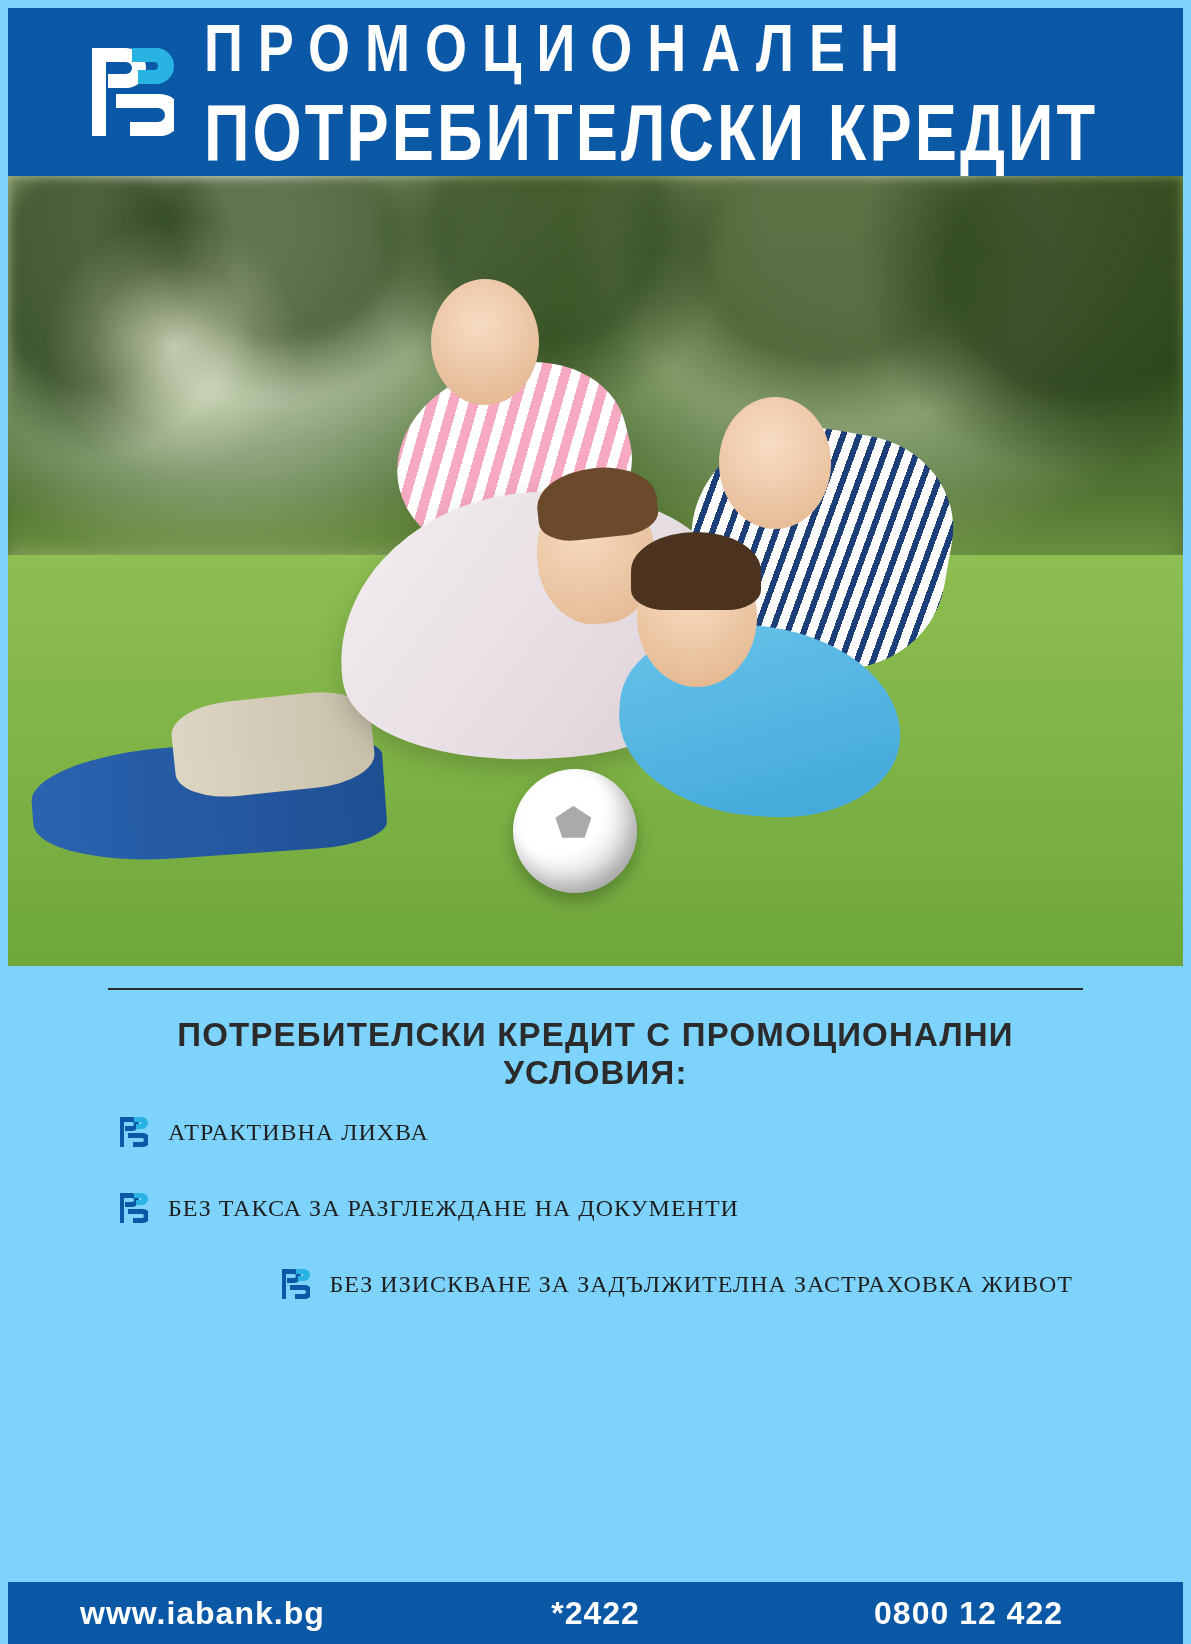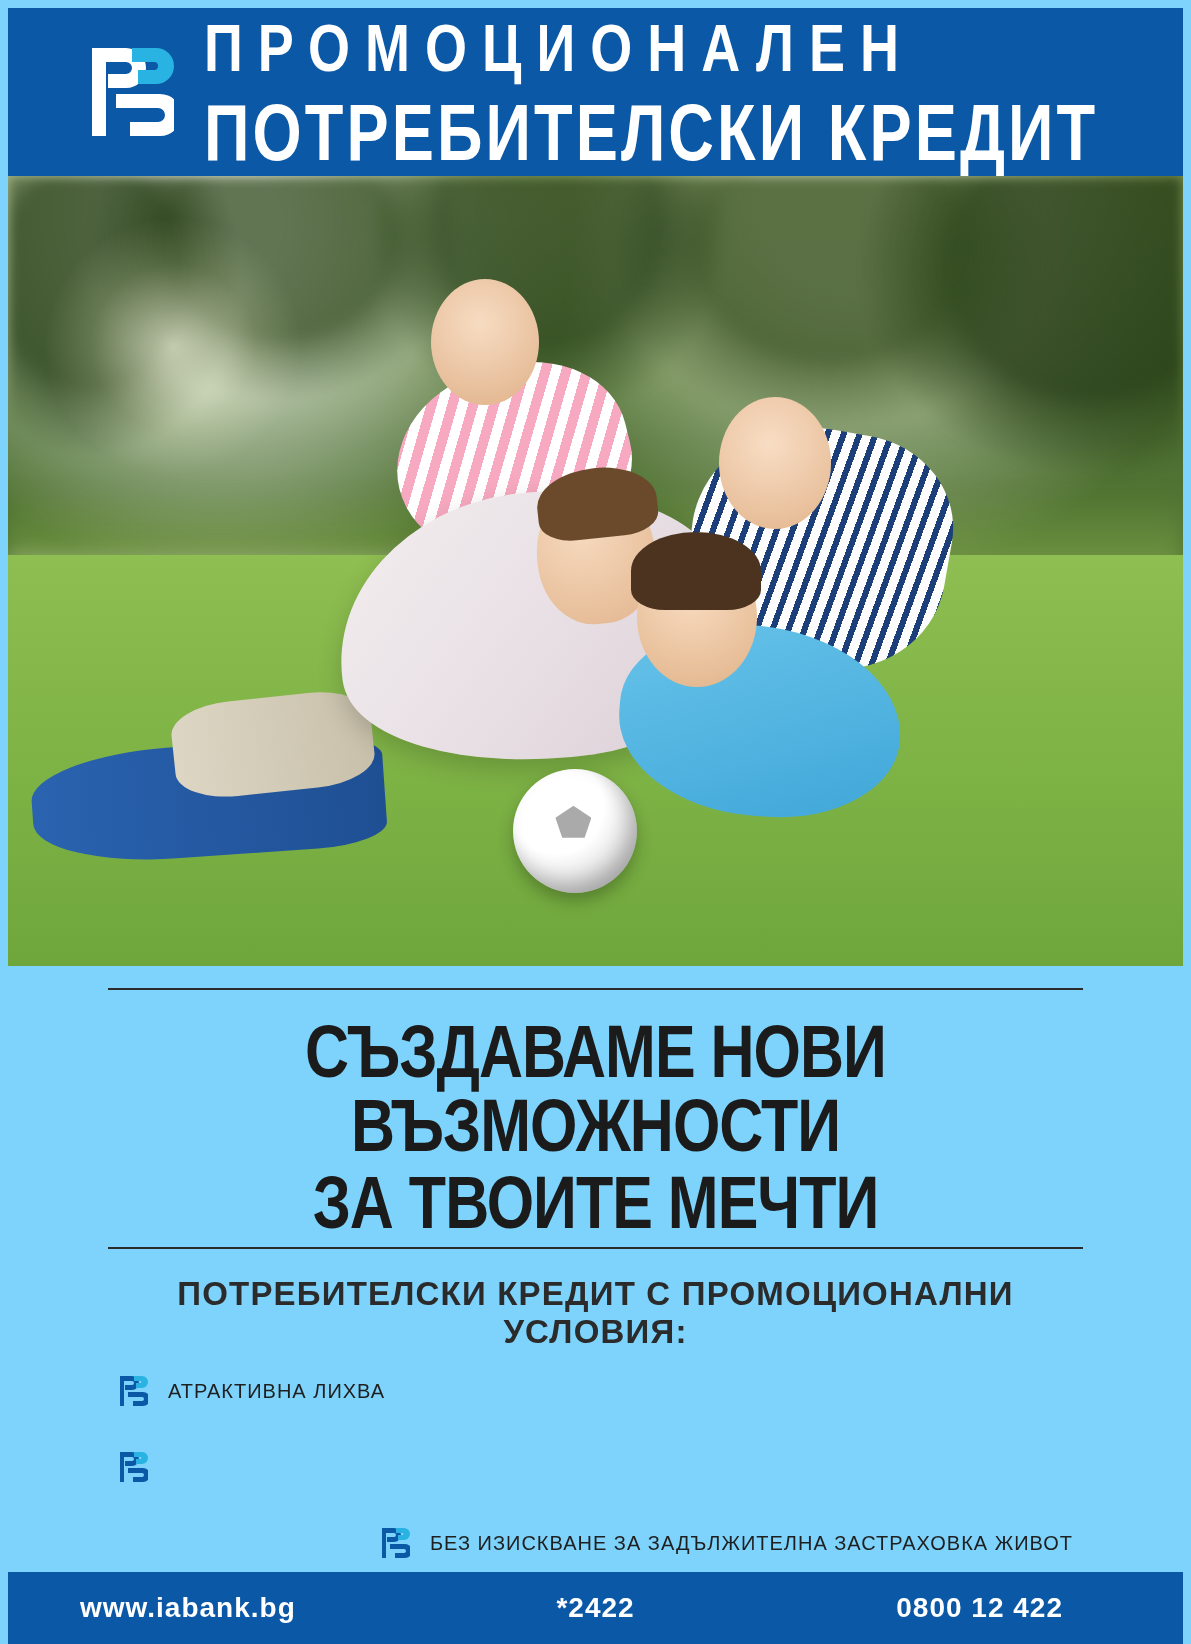--- a/index.html
+++ b/index.html
@@ -345,13 +345,6 @@
 
   <div class="content">
 
-    <div class="headline-wrap">
-      <div class="rule"></div>
-      <div class="headline">
-        <span>СЪЗДАВАМЕ НОВИ ВЪЗМОЖНОСТИ</span>
-        <span class="l2">ЗА ТВОИТЕ МЕЧТИ</span>
-      </div>
-    </div>
     <div class="rule"></div>
 
     <div class="subhead">ПОТРЕБИТЕЛСКИ КРЕДИТ С ПРОМОЦИОНАЛНИ УСЛОВИЯ:</div>

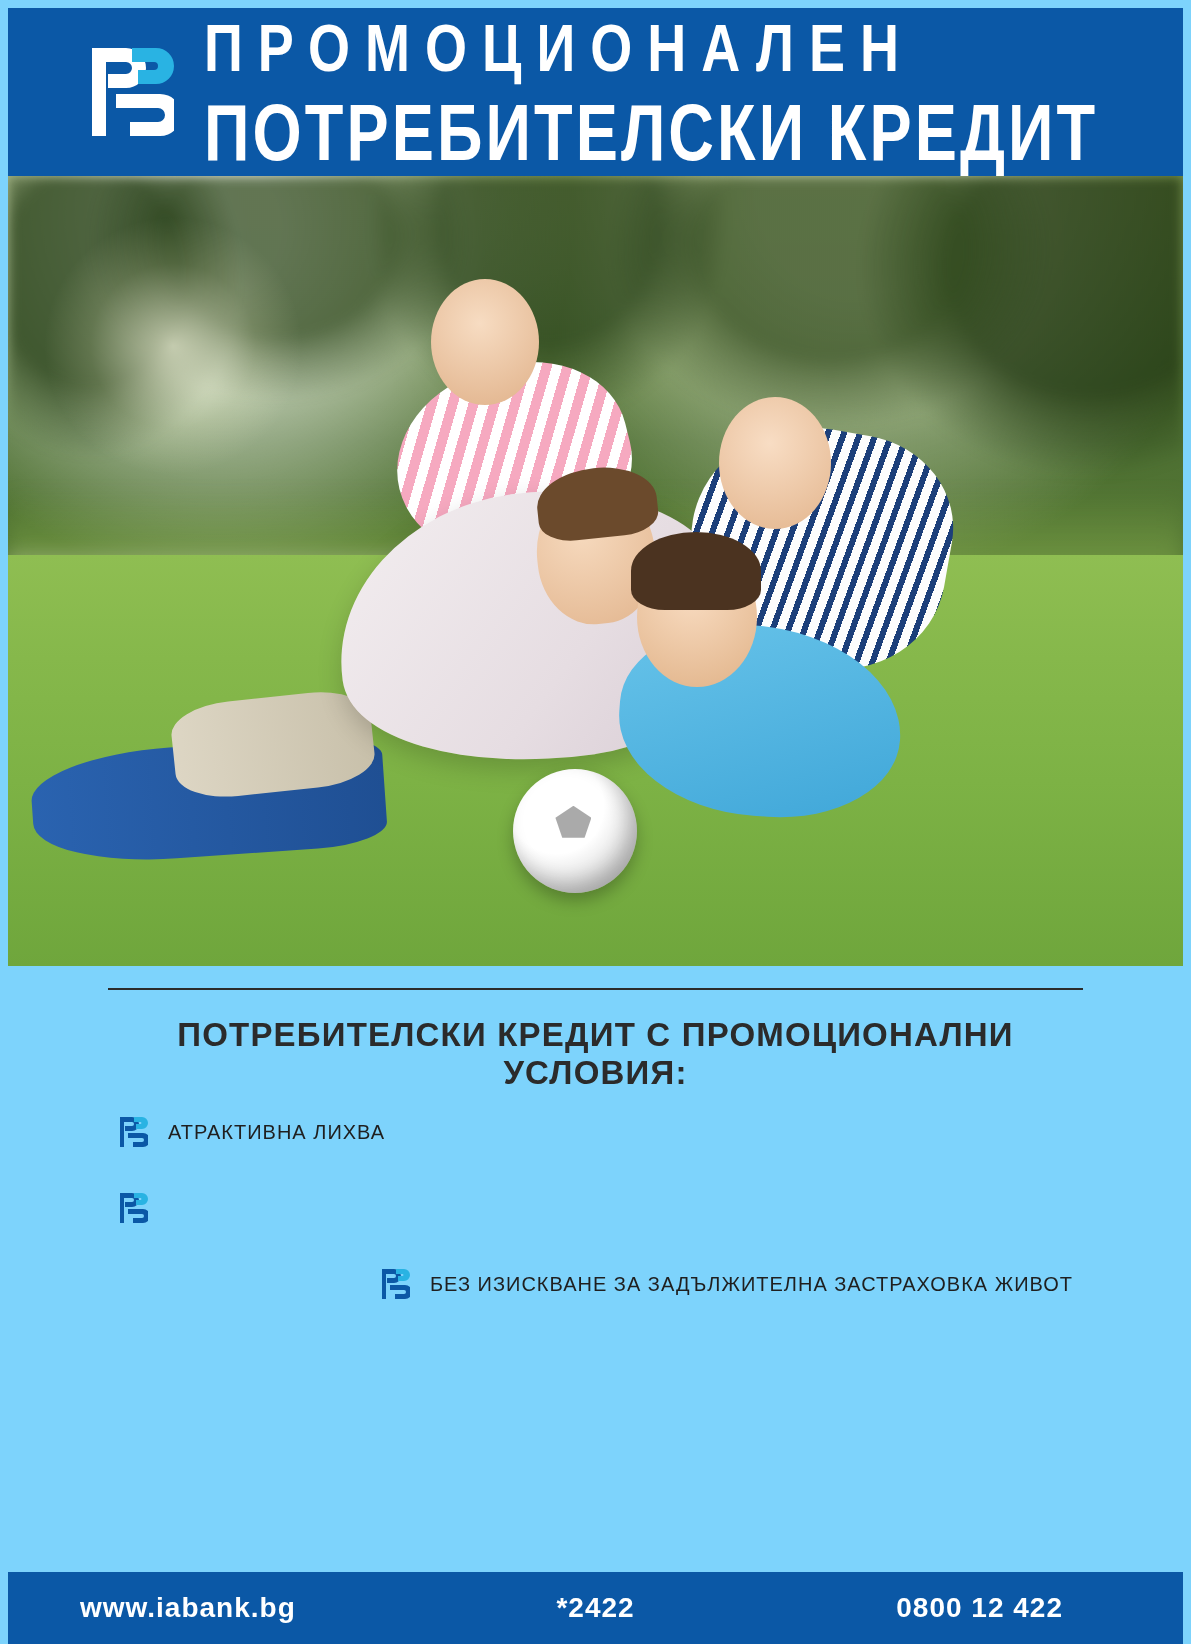--- a/index.html
+++ b/index.html
@@ -274,9 +274,10 @@
     flex: 0 0 auto;
   }
   .feature .txt {
-    font-size: 20px;
+    font-size: 24px;
     letter-spacing: 1px;
     color: #1f1f1f;
+    font-family: Liberation Serif, serif;
   }
 
   

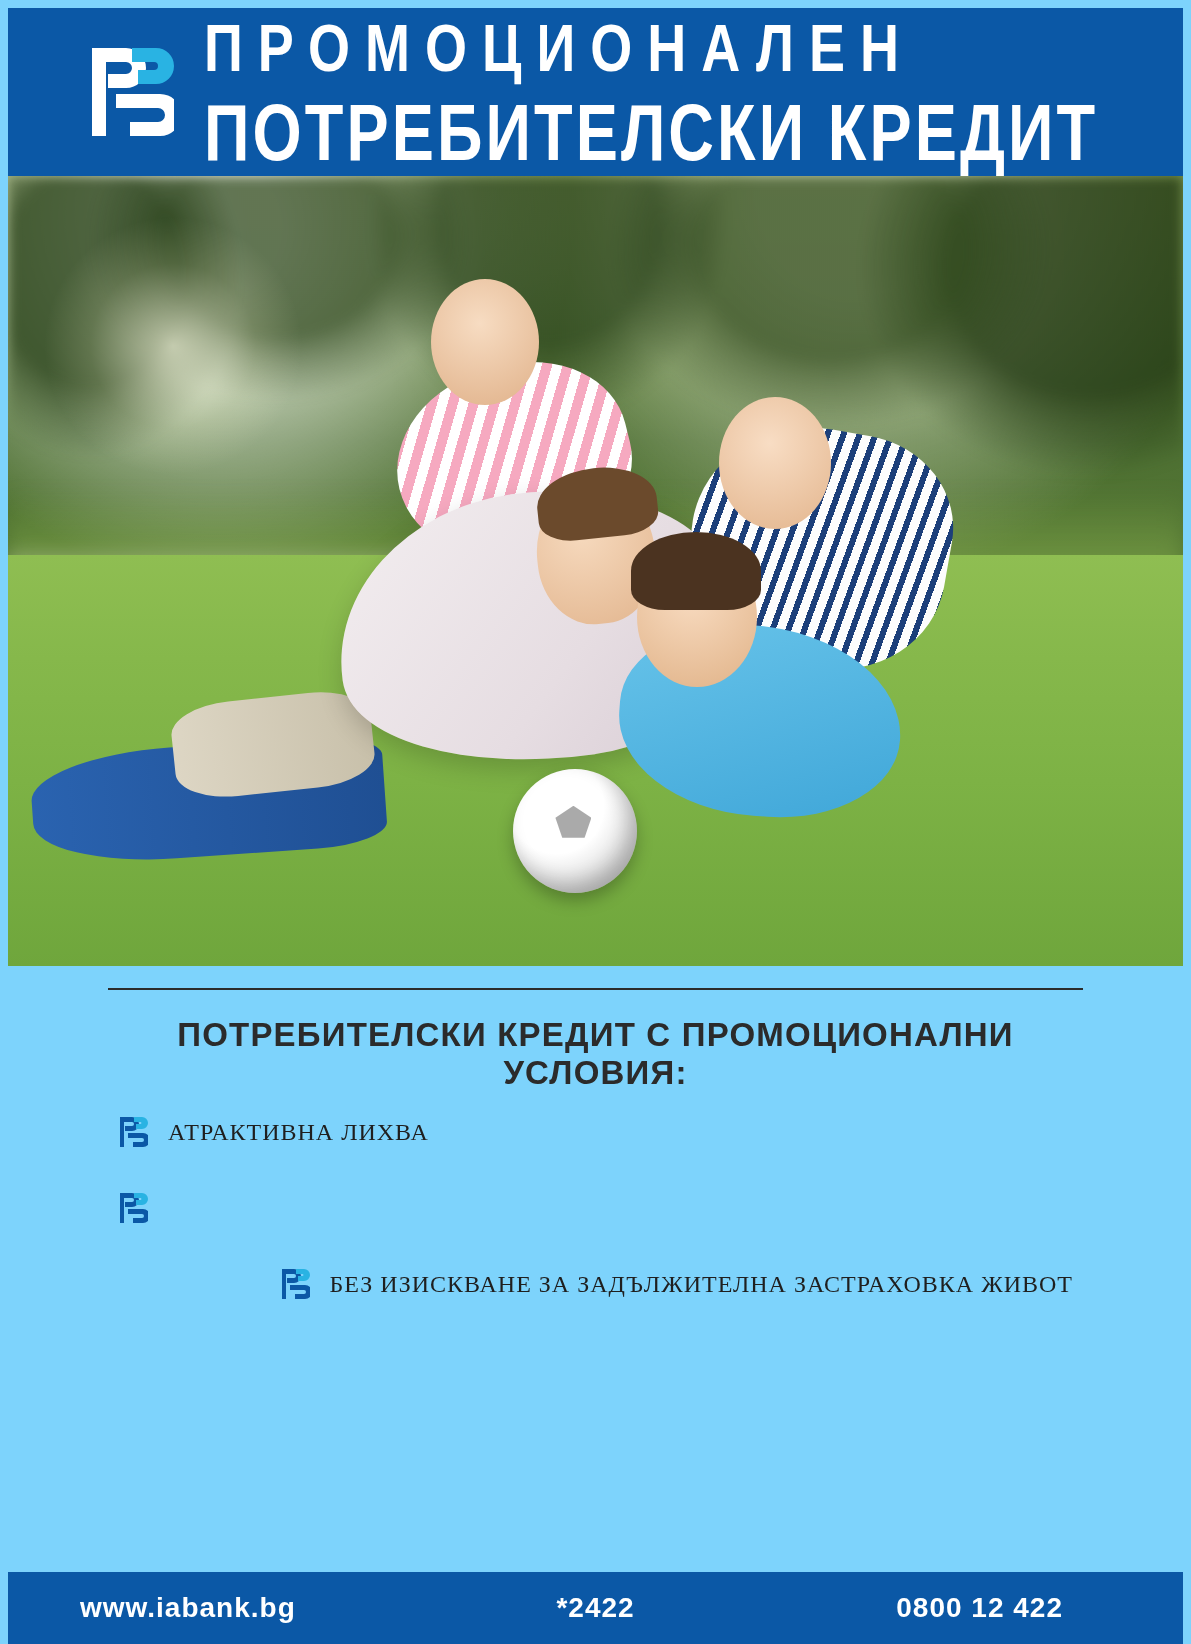--- a/index.html
+++ b/index.html
@@ -371,6 +371,7 @@
             <path d="M10 17 H25 A7 7 0 0 1 25 31 H15 V26 H24 A2 2 0 0 0 24 22 H10 Z" fill="#0b58a6"></path>
           </svg>
         </span>
+        <span class="txt">БЕЗ ТАКСА ЗА РАЗГЛЕЖДАНЕ НА ДОКУМЕНТИ</span>
       </div>
 
       <div class="feature">

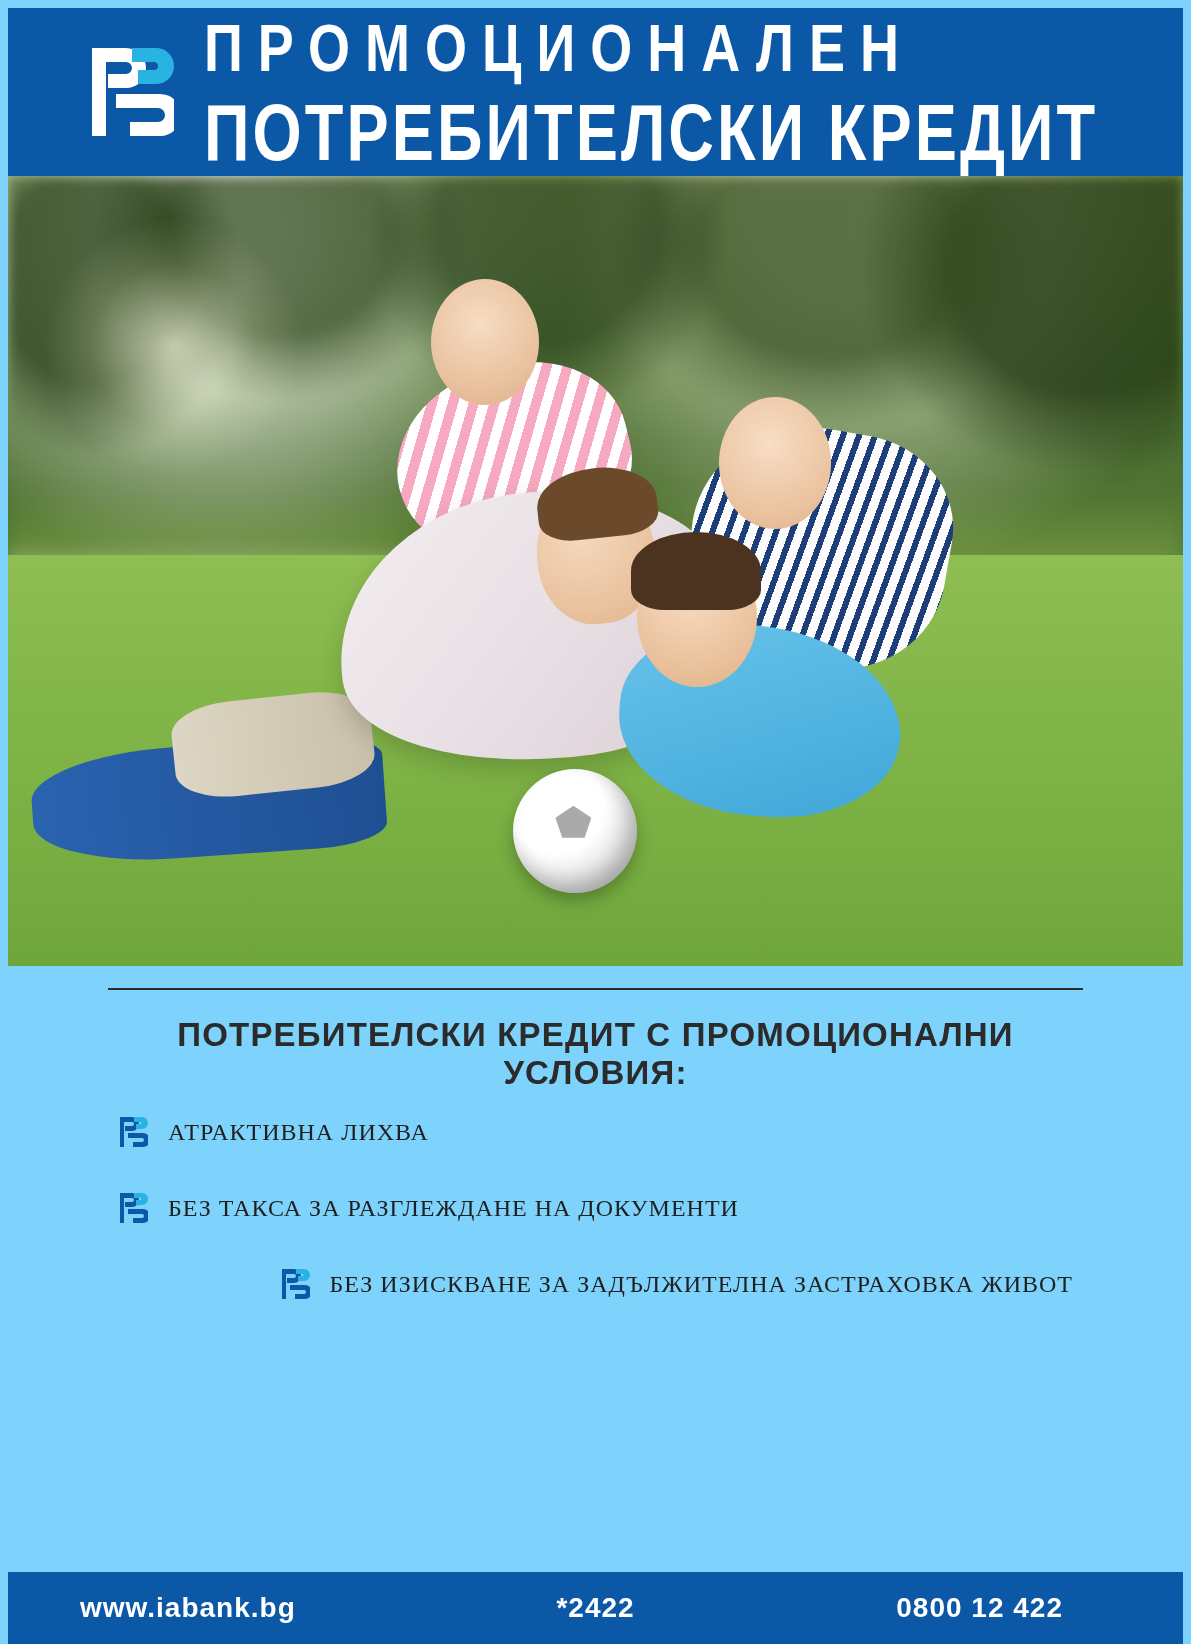--- a/index.html
+++ b/index.html
@@ -286,13 +286,13 @@
     left: 8px;
     right: 8px;
     bottom: 0;
-    height: 72px;
+    height: 62px;
     background: #0b58a6;
     display: flex;
     align-items: center;
     color: #ffffff;
     font-weight: 700;
-    font-size: 28px;
+    font-size: 32px;
     letter-spacing: 1px;
   }
   .footer .site { flex: 0 0 40%; padding-left: 72px; box-sizing: border-box; }

